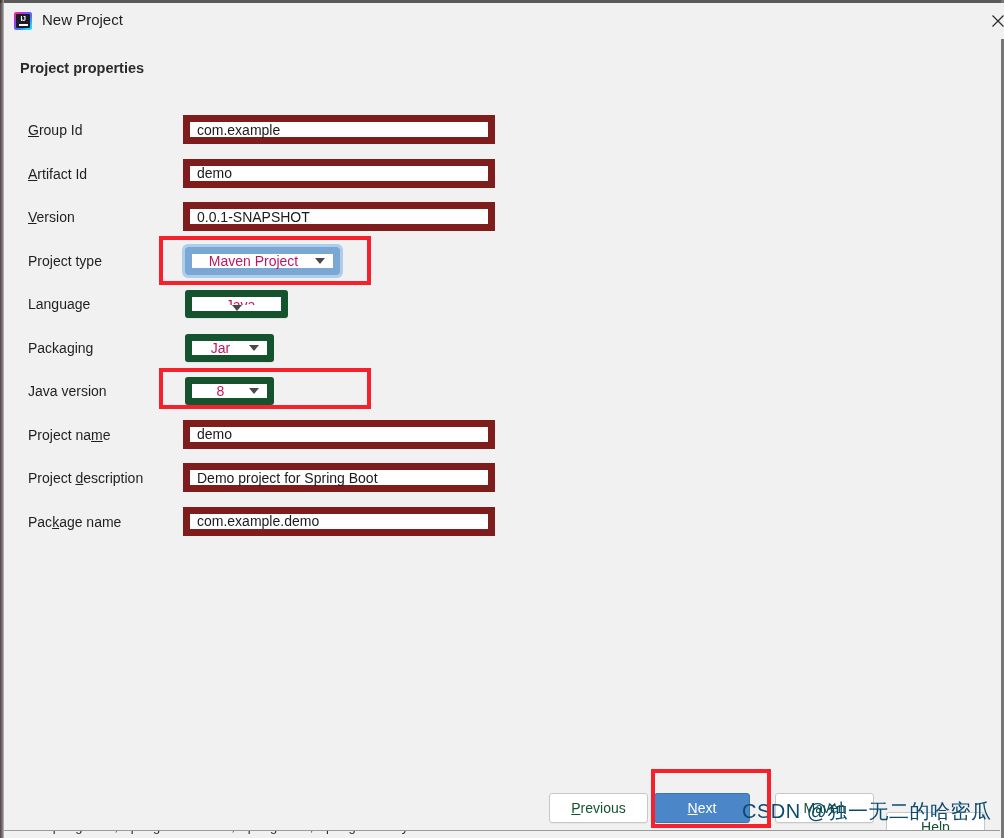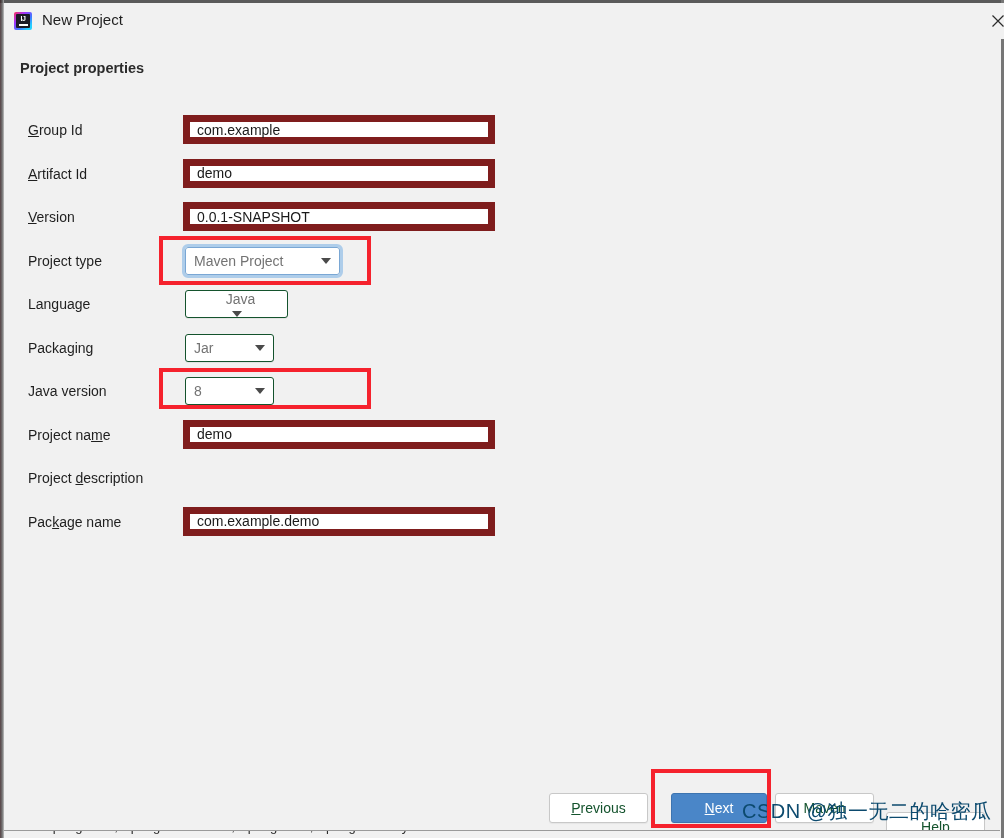--- a/index.html
+++ b/index.html
@@ -166,14 +166,15 @@
     left: 185px; top: 3px;
     height: 28px;
     background: #ffffff;
-    border: 1px solid #14532d;
+    border: 7px solid #14532d;
     border-radius: 3px;
     box-sizing: border-box;
     display: flex;
     align-items: center;
     font-size: 14px;
-    color: #737373;
+    color: #be185d;
     box-shadow: 0 1px 0 rgba(0,0,0,.06);
+    text-align: center;
   }
   .combo .cval {
     padding-left: 8px;

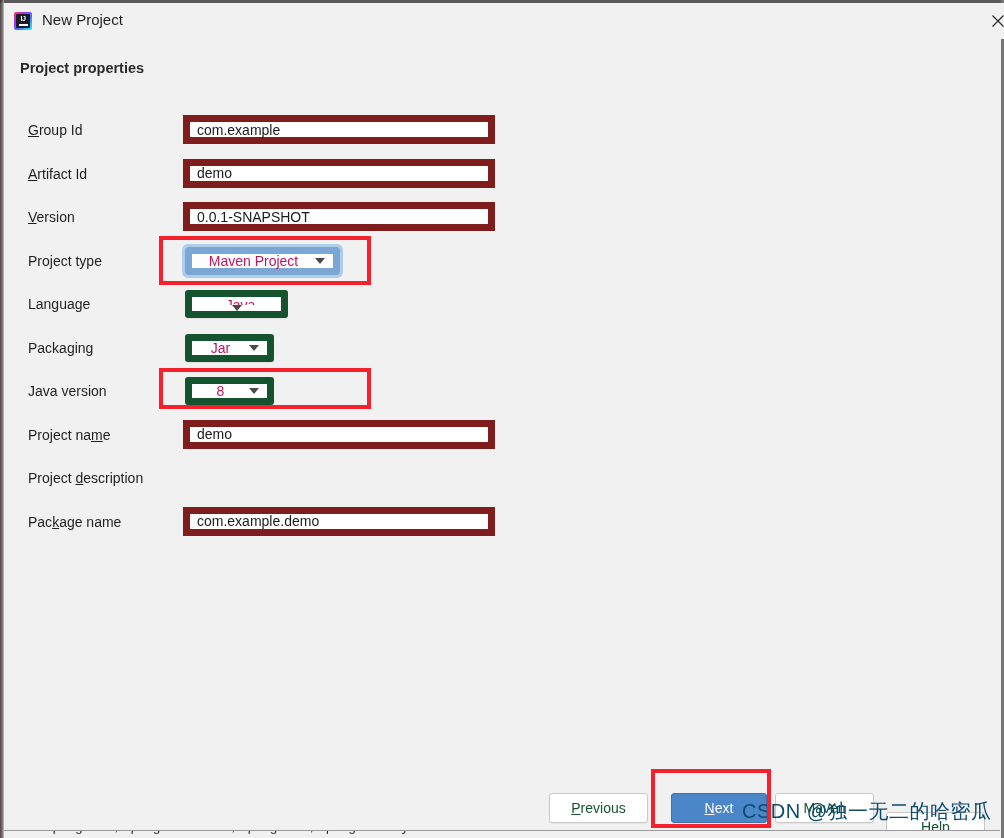--- a/index.html
+++ b/index.html
@@ -324,6 +324,7 @@
       </div>
       <div class="row">
         <div class="label">Project <u>d</u>escription</div>
+        <div class="tfield">Demo project for Spring Boot</div>
       </div>
       <div class="row">
         <div class="label">Pac<u>k</u>age name</div>

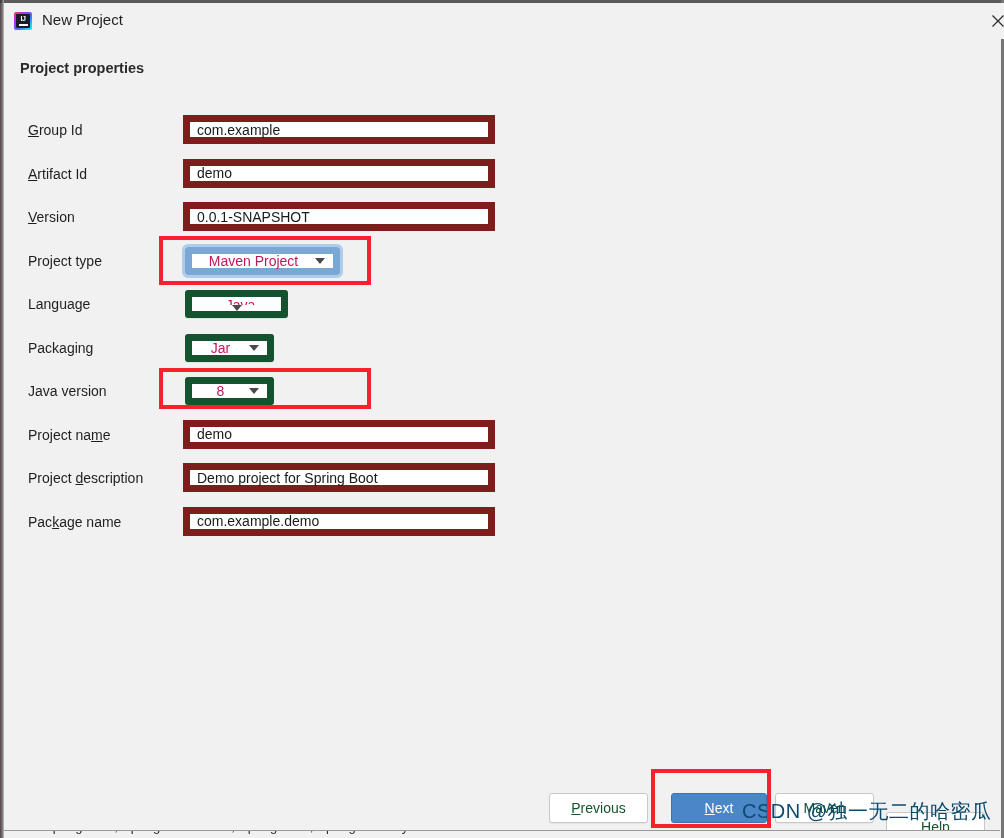--- a/index.html
+++ b/index.html
@@ -336,7 +336,7 @@
       <div class="btn" style="left: 549px; top: 793px; width: 99px;">
         <span><u>P</u>revious</span>
       </div>
-      <div class="btn primary" style="left: 671px; top: 793px; width: 96px;">
+      <div class="btn primary" style="left: 654px; top: 793px; width: 96px;">
         <span><u>N</u>ext</span>
       </div>
       <div class="btn" style="left: 775px; top: 793px; width: 99px;">

